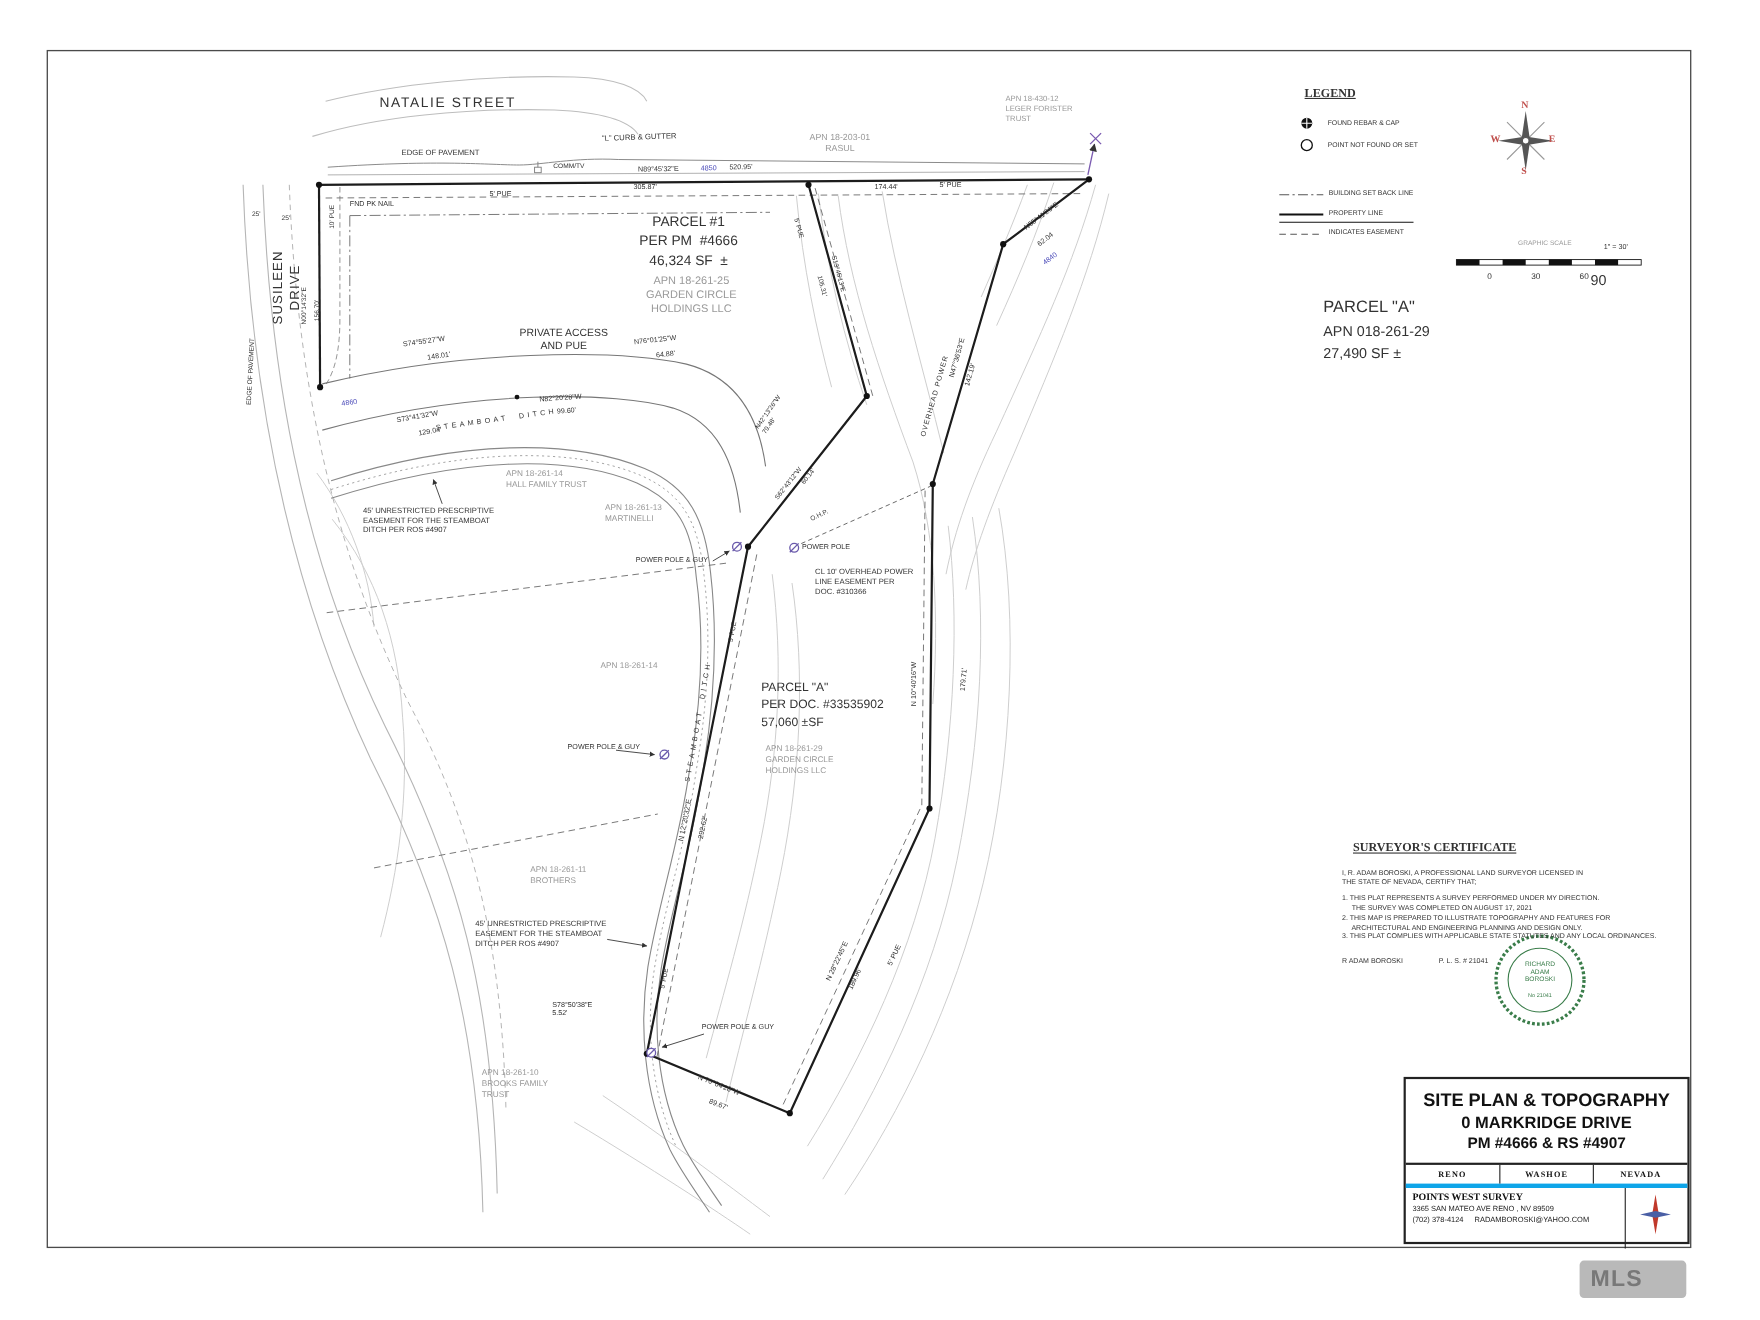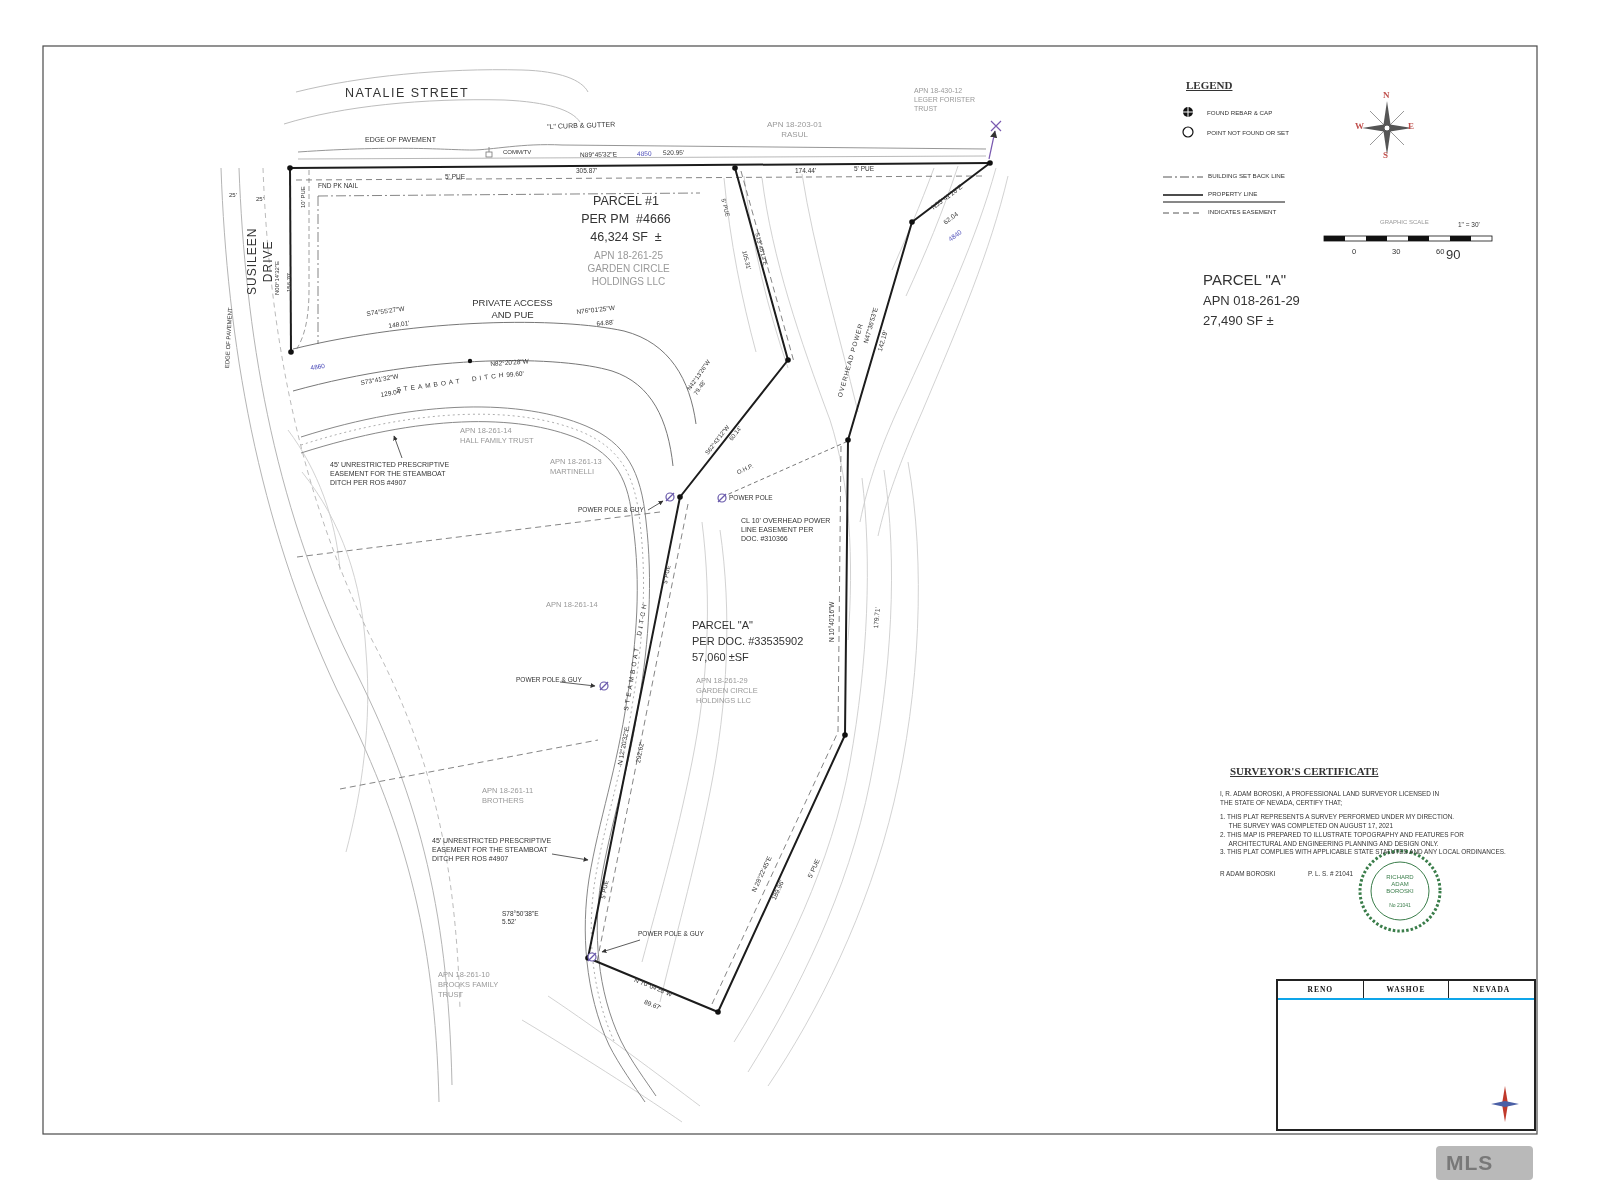--- a/index.html
+++ b/index.html
@@ -209,7 +209,7 @@
 <div class="lb" style="left:318px;top:182px;font-size:6.5px">FND PK NAIL</div>
 <div class="lb" style="left:795px;top:167px;font-size:6.5px">174.44'</div>
 <div class="lb" style="left:854px;top:165px;font-size:6.5px">5' PUE</div>
-<div class="lb gray c" style="left:767px;top:120px;font-size:8px">APN 18-203-01
+<div class="lb gray c" style="left:736px;top:120px;font-size:8px">APN 18-203-01
 RASUL</div>
 <div class="lb gray" style="left:914px;top:86px;font-size:7px">APN 18-430-12
 LEGER FORISTER

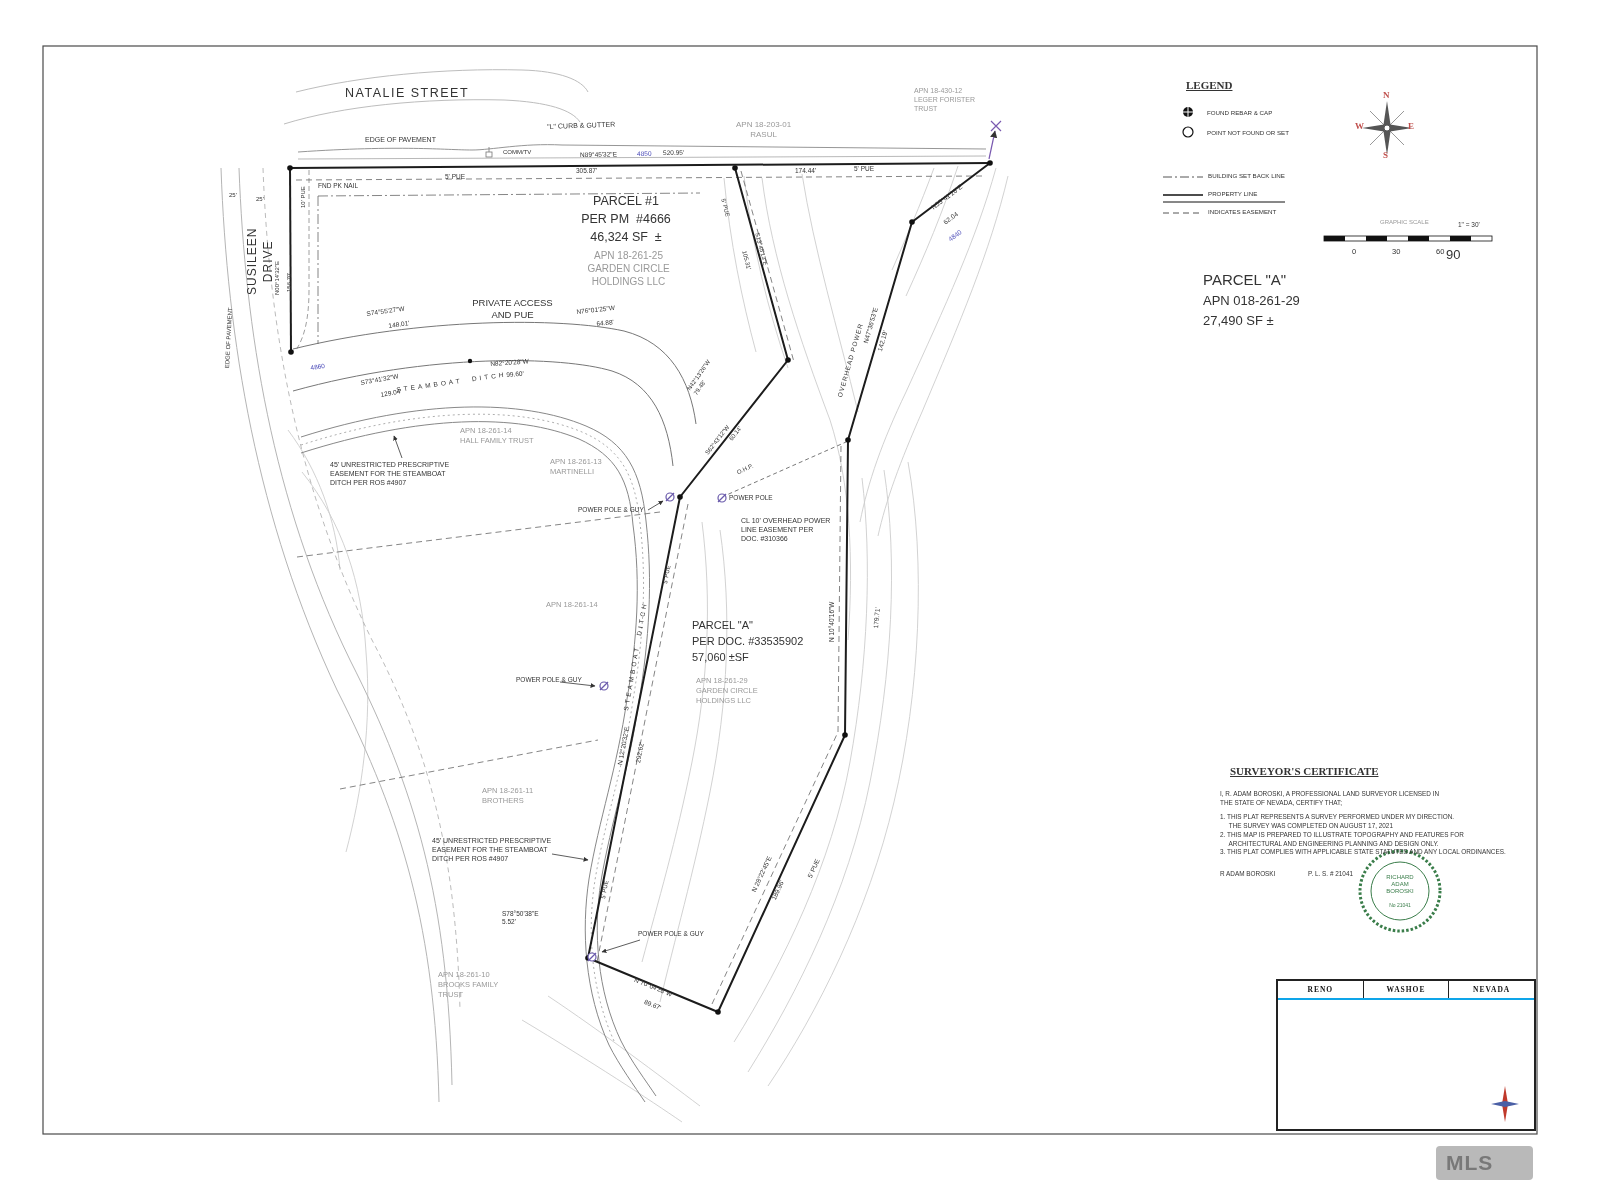--- a/index.html
+++ b/index.html
@@ -335,6 +335,11 @@
 <div class="lb green c" style="left:1380px;top:902px;width:40px;font-size:5px">No 21041</div>
 
 <div class="titleblock">
+  <div class="tb-main">
+    <div class="tb-t1">SITE PLAN &amp; TOPOGRAPHY</div>
+    <div class="tb-t2">0 MARKRIDGE DRIVE</div>
+    <div class="tb-t3">PM #4666  &amp; RS #4907</div>
+  </div>
   <div class="tb-region">
     <div>RENO</div>
     <div>WASHOE</div>

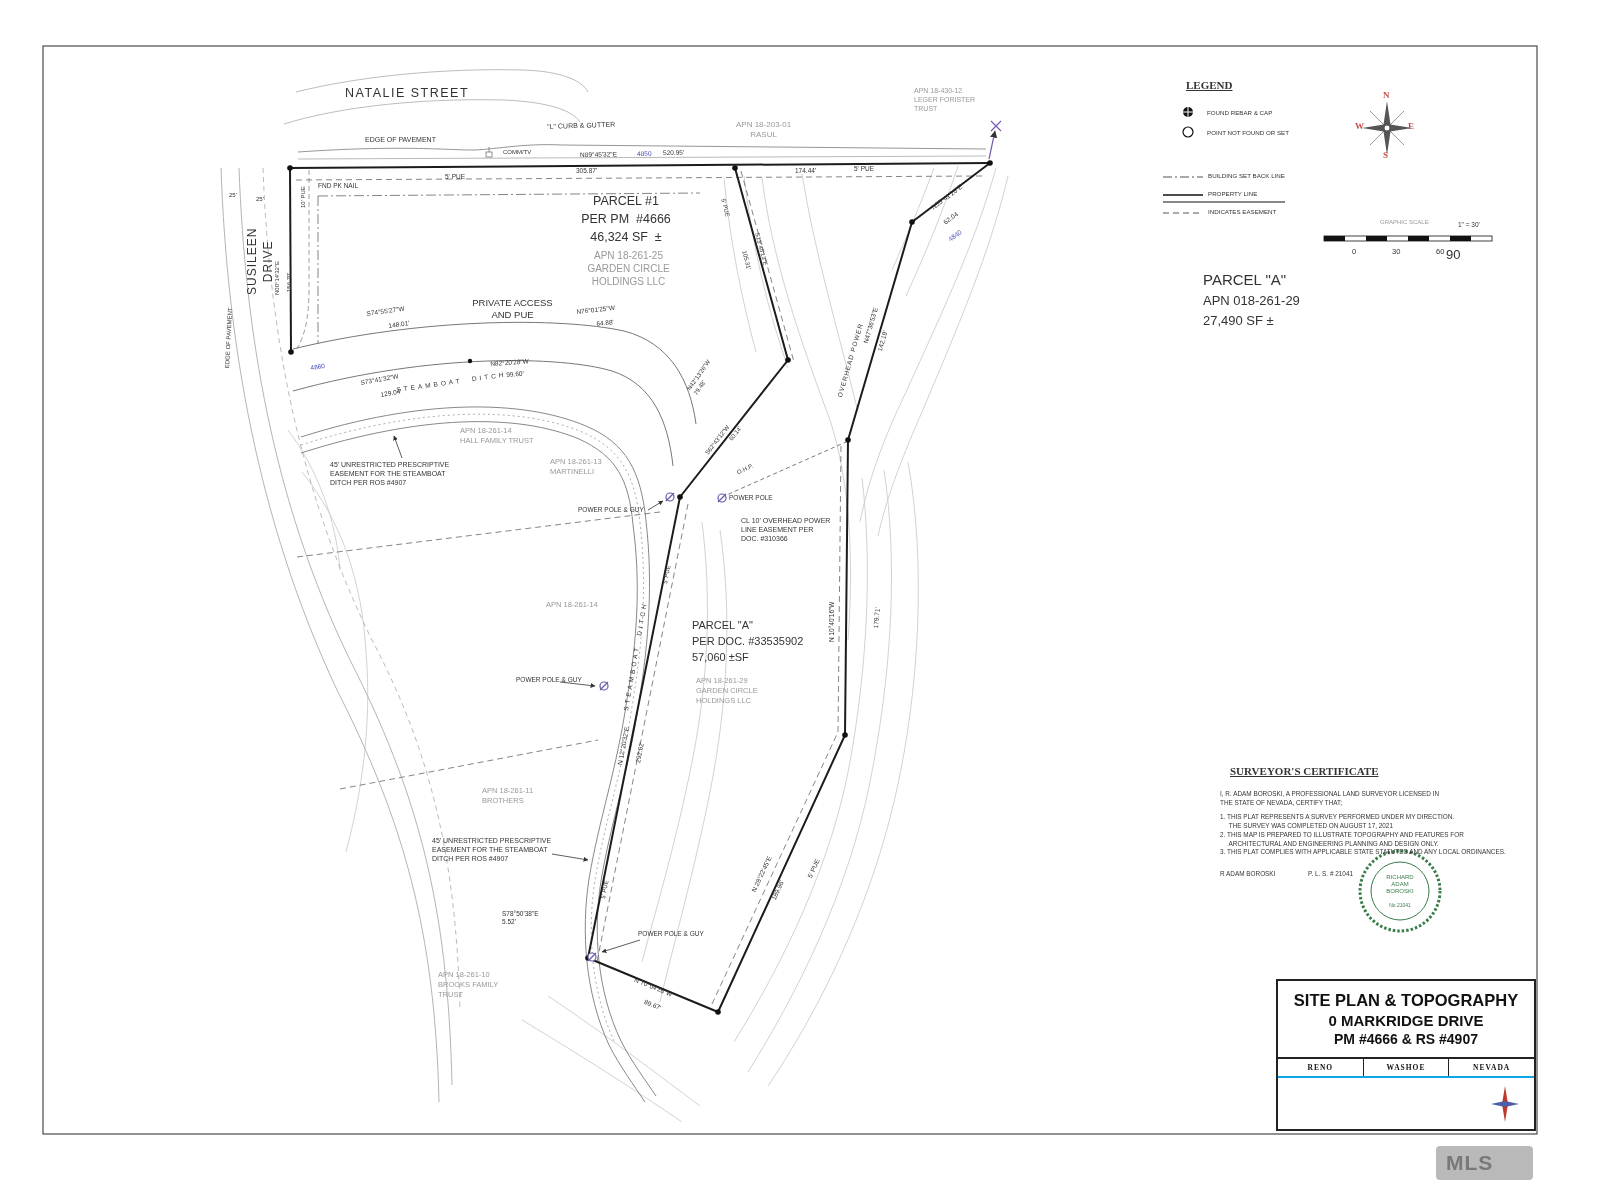--- a/index.html
+++ b/index.html
@@ -22,7 +22,7 @@
   .tb-t1{font-weight:bold;font-size:16.5px;color:#111;}
   .tb-t2{font-weight:bold;font-size:15px;color:#111;}
   .tb-t3{font-weight:bold;font-size:14px;color:#111;}
-  .tb-region{height:17px;border-bottom:2px solid #0ea5e9;display:flex;justify-content:center;}
+  .tb-region{height:17px;border-bottom:4px solid #0ea5e9;display:flex;justify-content:center;}
   .tb-region>div{flex:1;border-right:1.5px solid #222;font-family:"Liberation Serif",serif;
                  font-weight:bold;font-size:7.5px;letter-spacing:1px;display:flex;align-items:center;
                  justify-content:center;color:#111;}

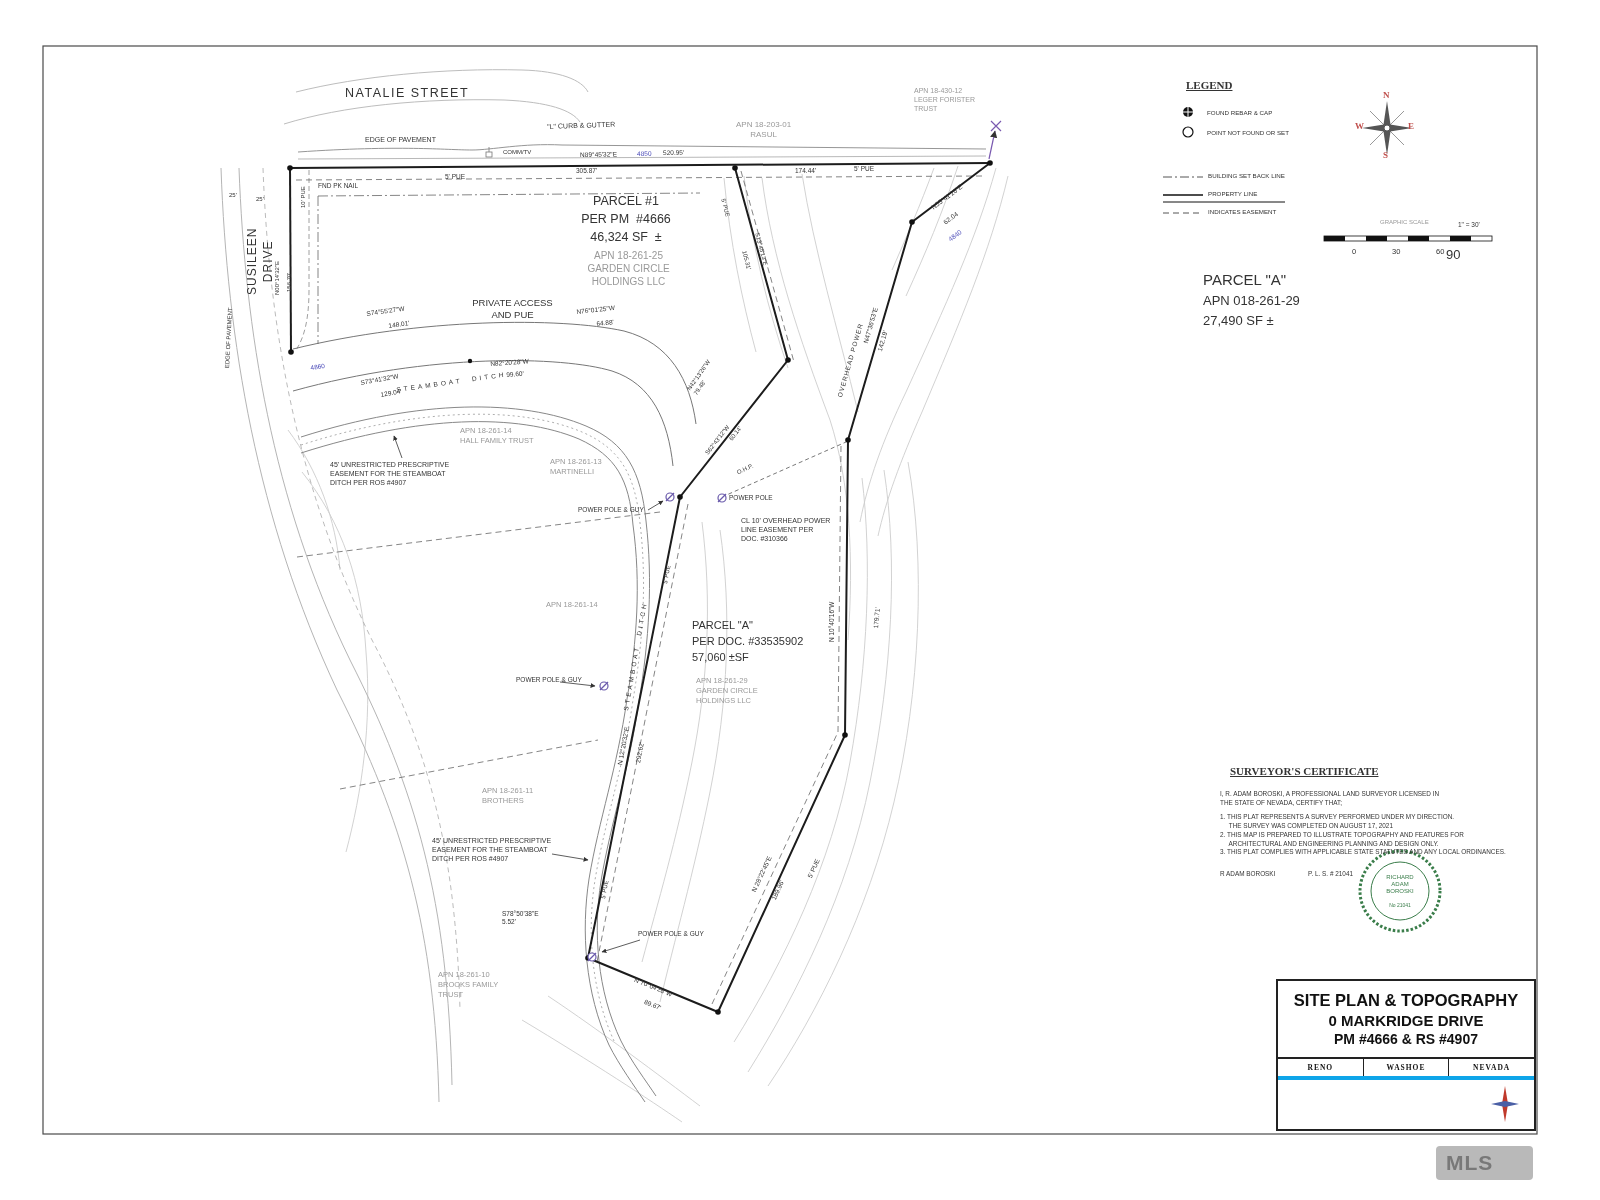--- a/index.html
+++ b/index.html
@@ -345,6 +345,17 @@
     <div>WASHOE</div>
     <div>NEVADA</div>
   </div>
+  <div class="tb-bottom">
+    <div class="tb-firm">
+      <div class="tb-firm-name">POINTS WEST SURVEY</div>
+      <div class="tb-addr">3365 SAN MATEO AVE RENO , NV 89509</div>
+      <div class="tb-contact">
+        <span>(702)  378-4124</span>
+        <span>RADAMBOROSKI@YAHOO.COM</span>
+      </div>
+    </div>
+    <div class="tb-compass-cell"></div>
+  </div>
 </div>
 
 <div class="watermark">

